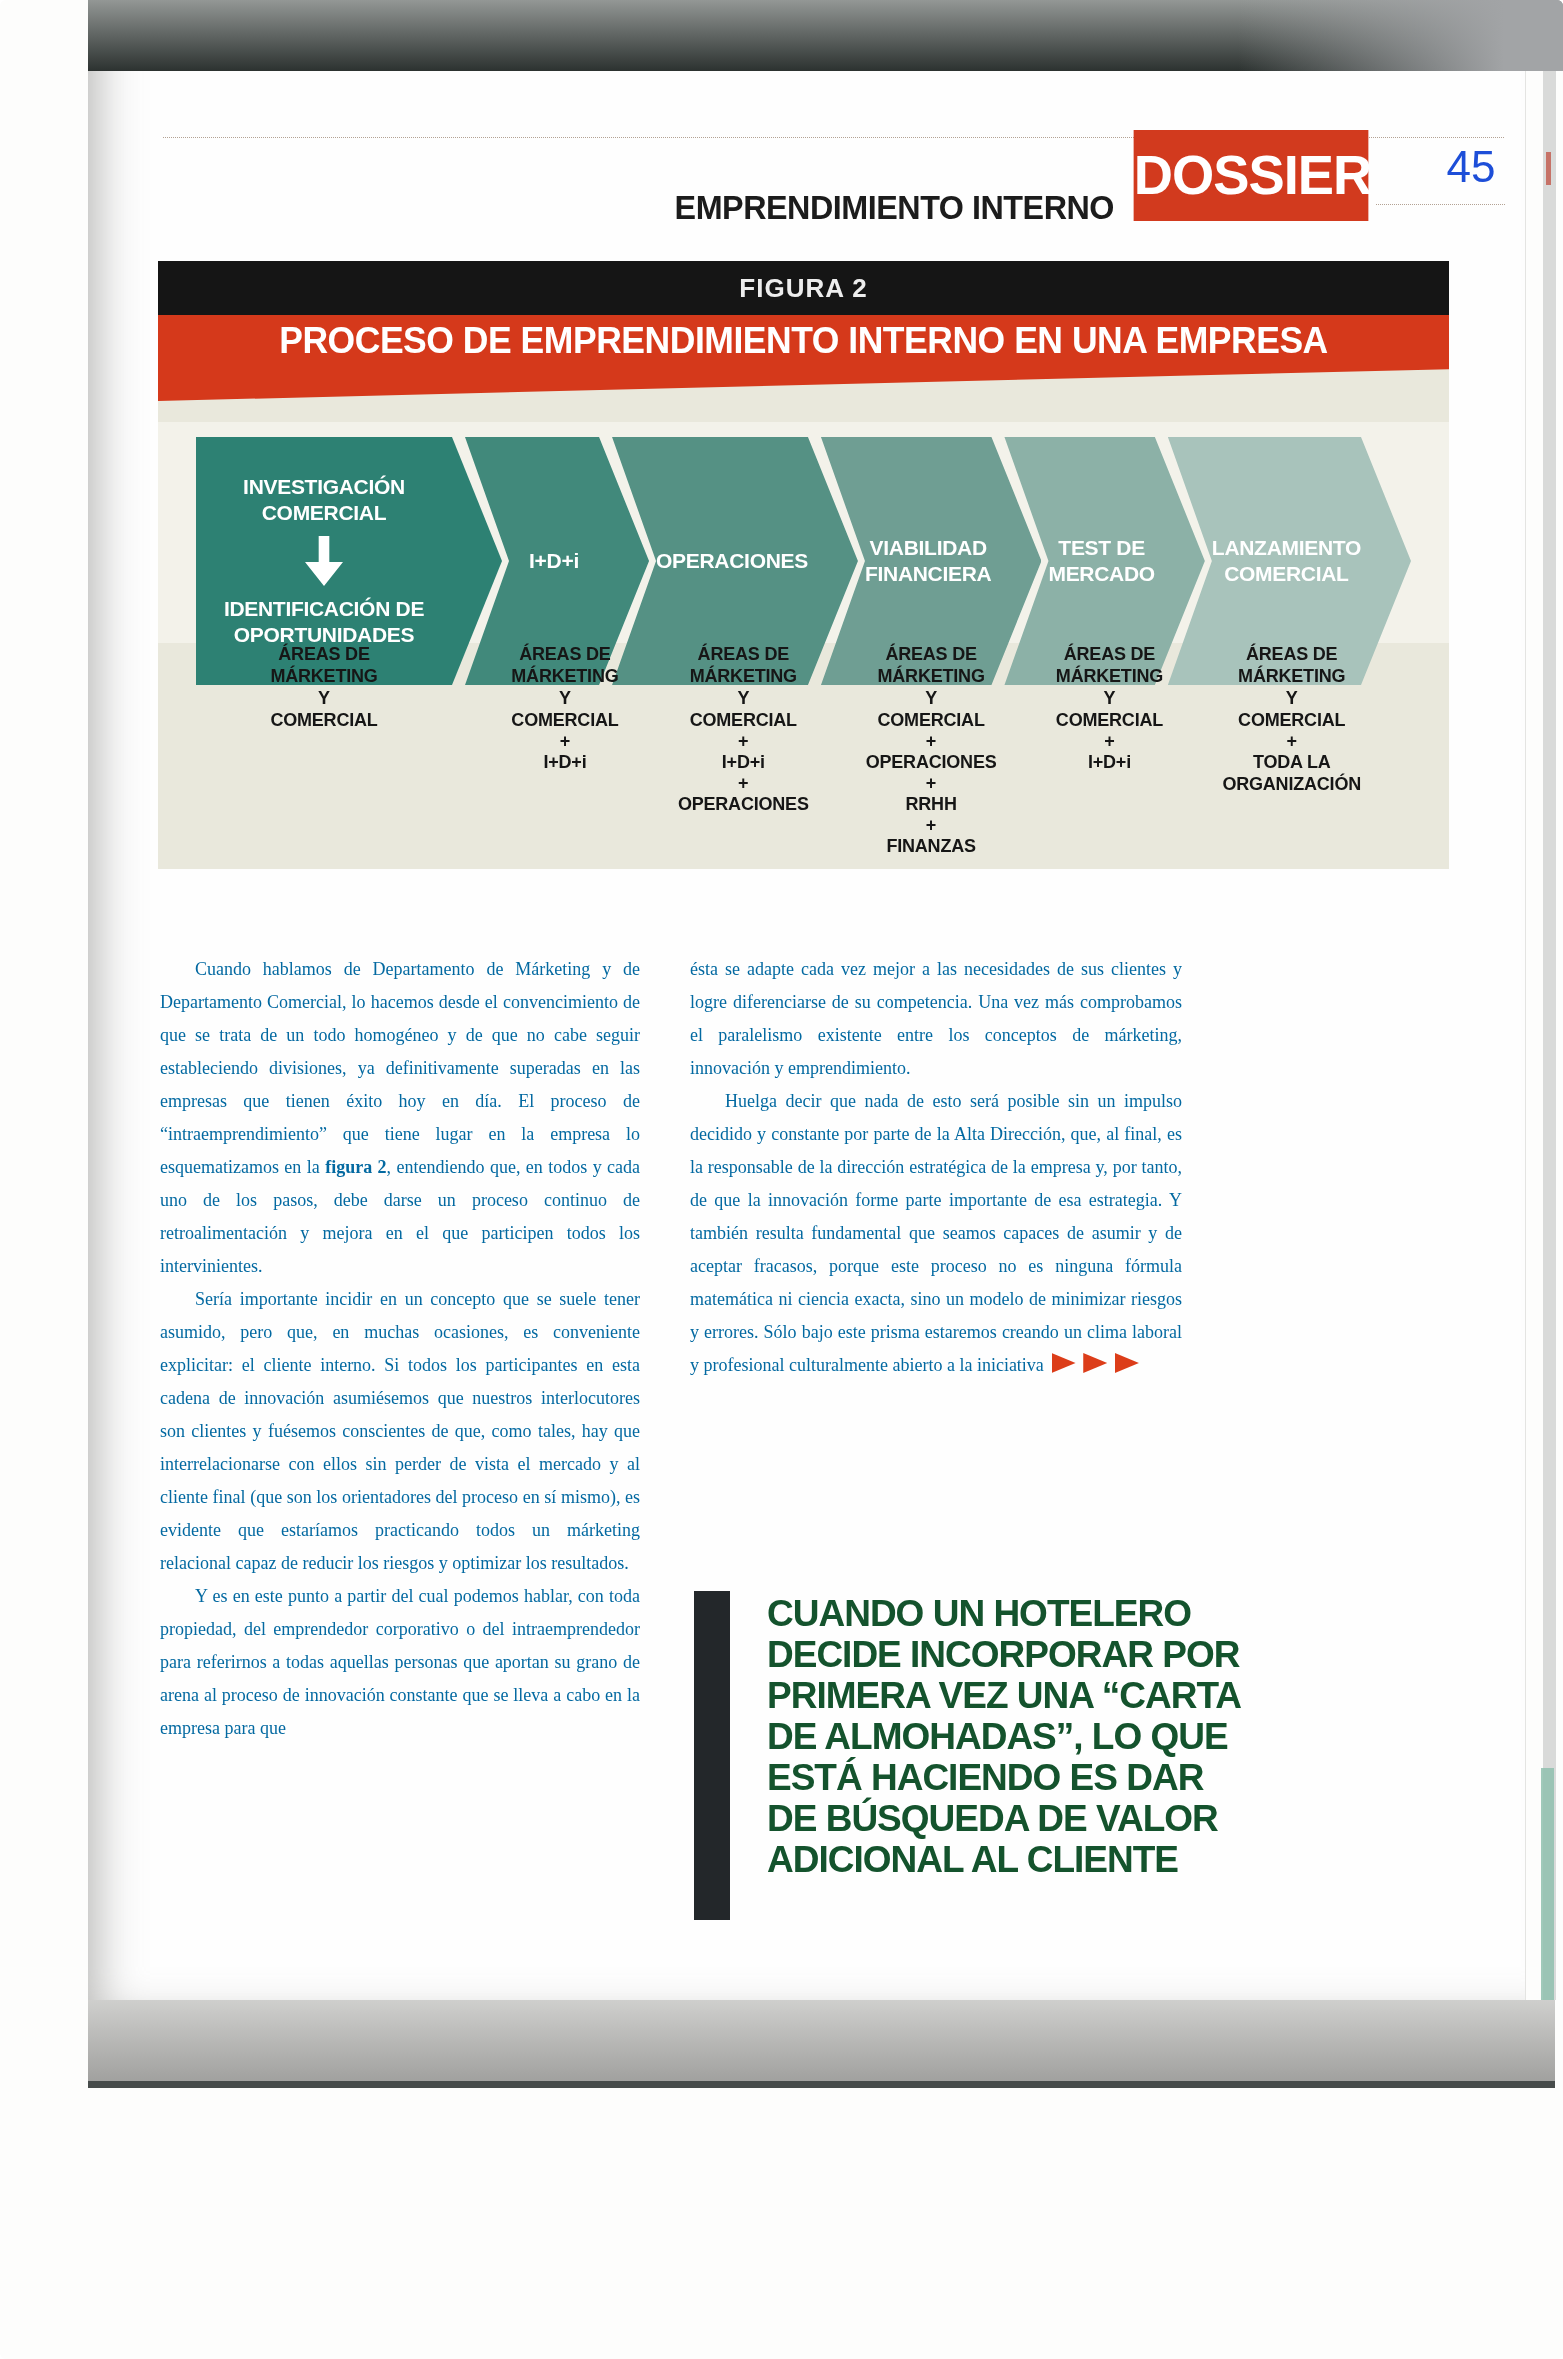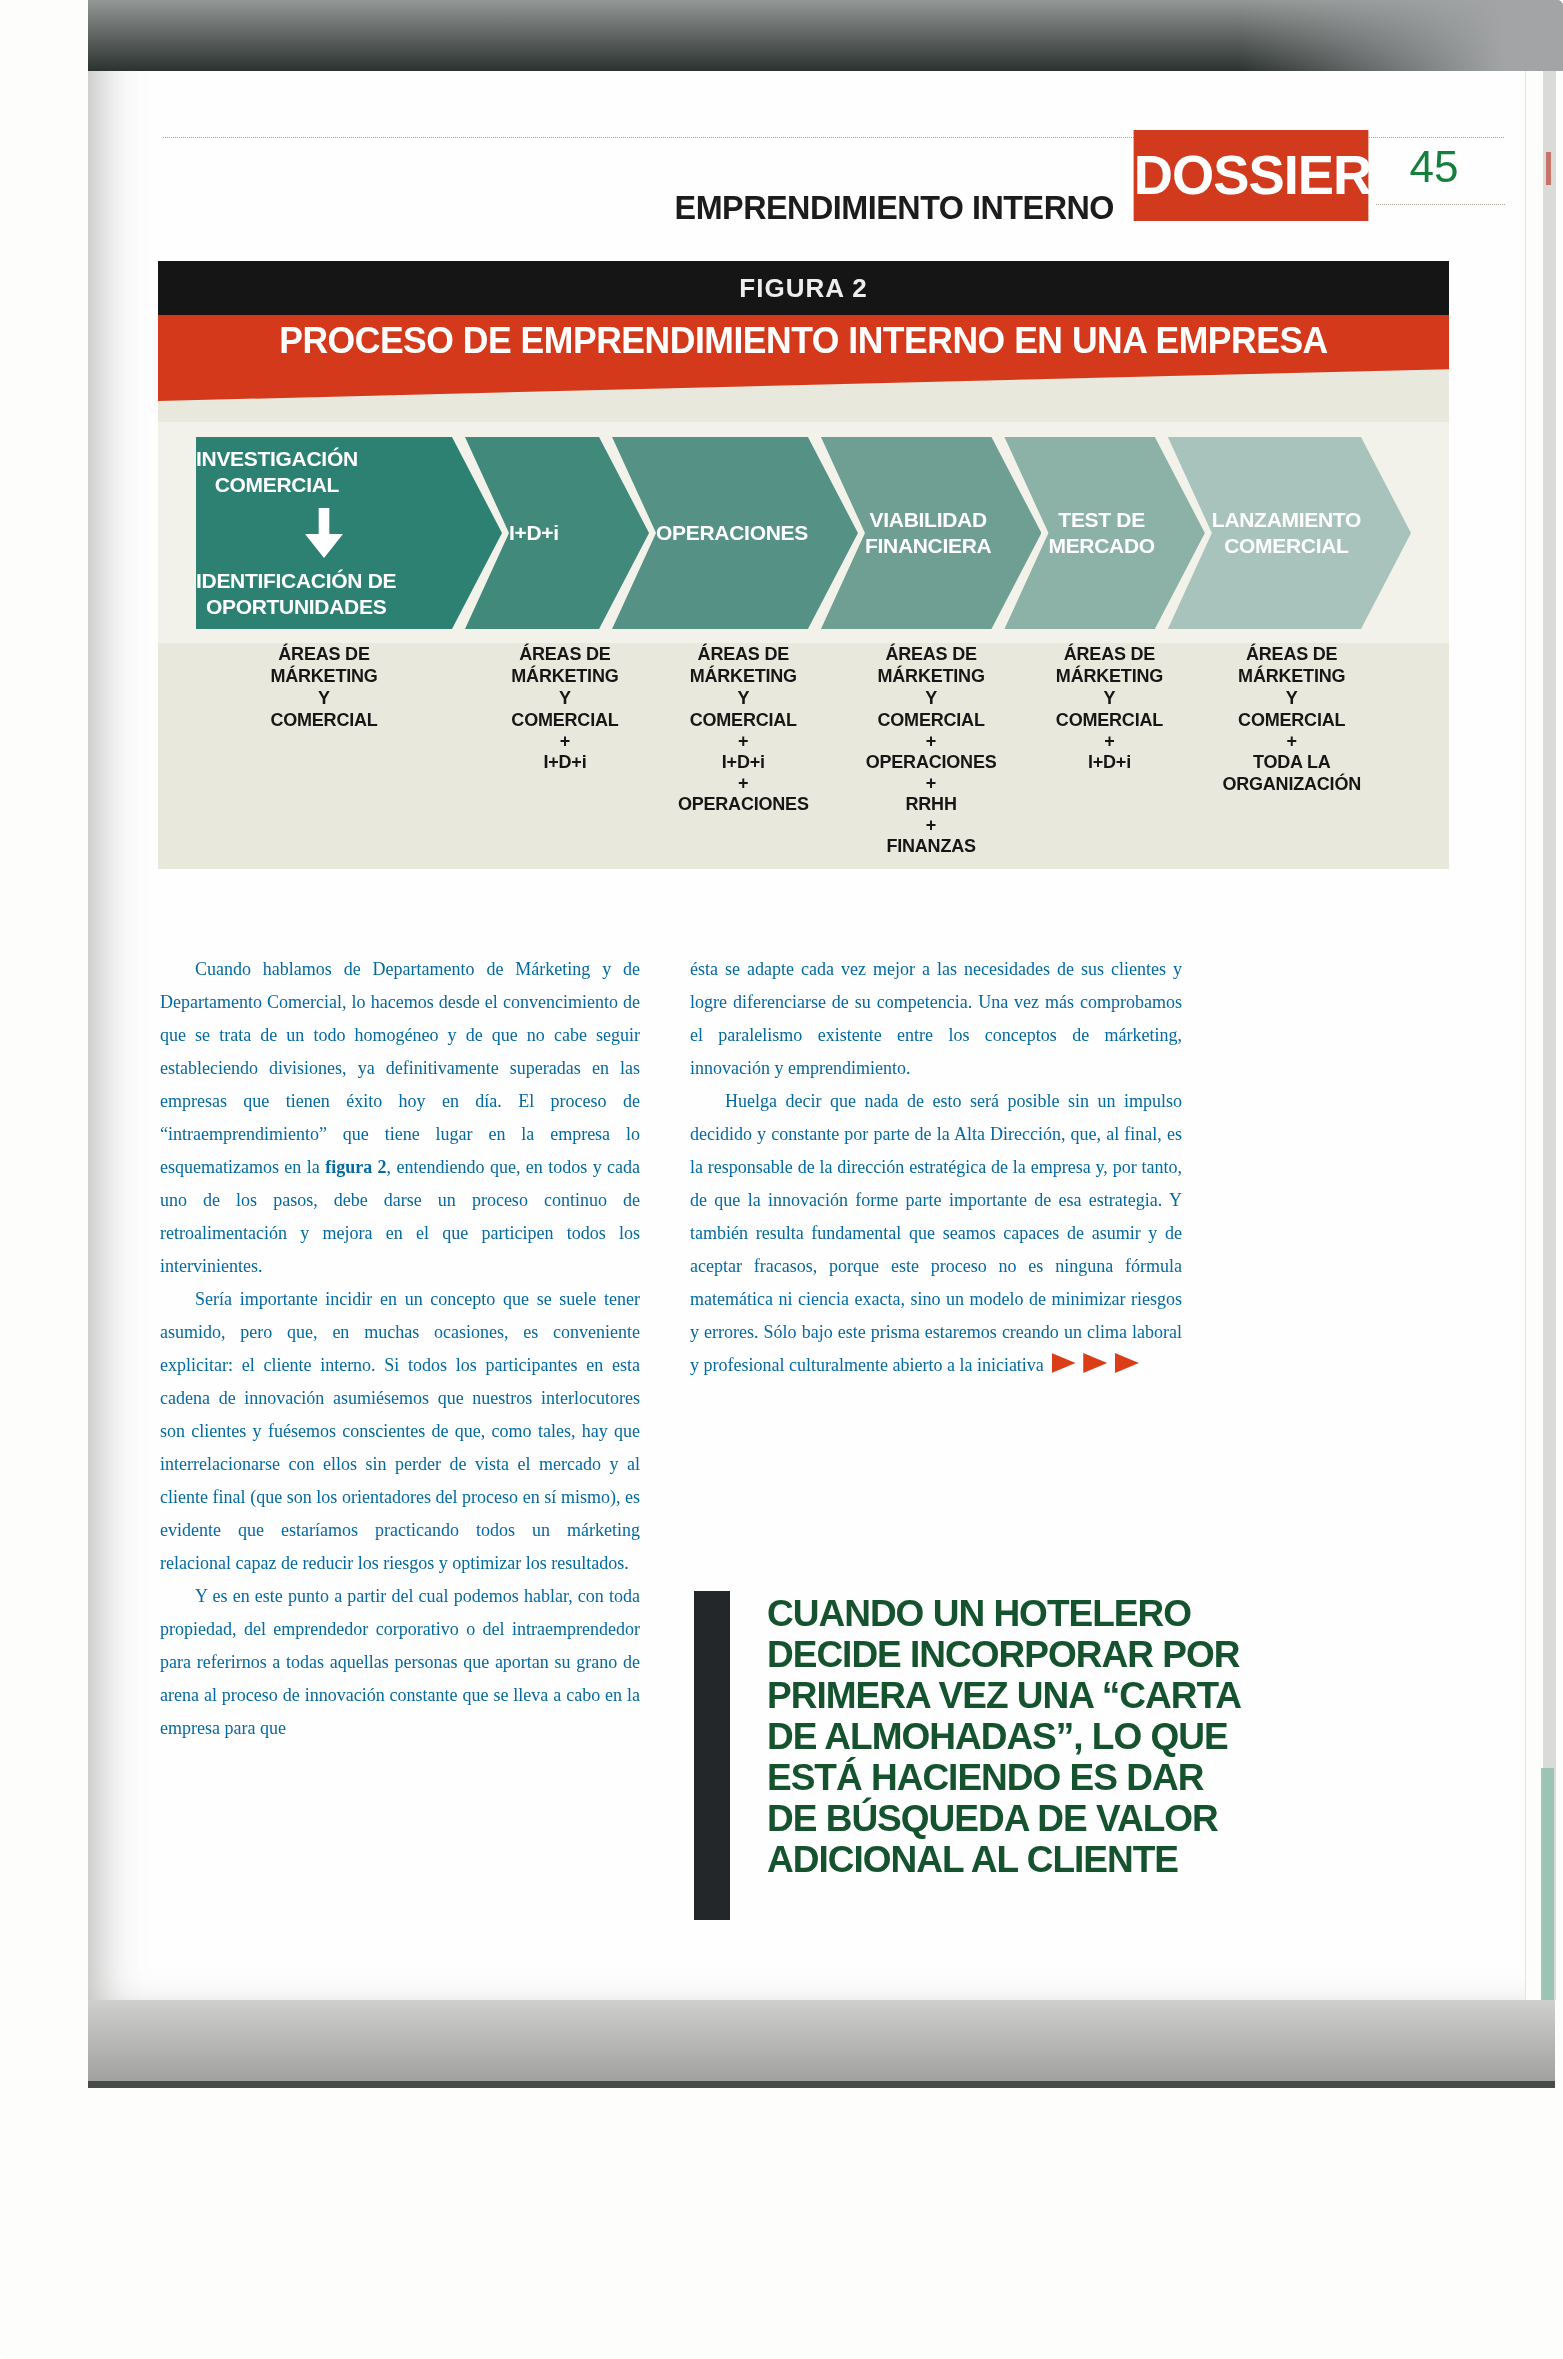--- a/index.html
+++ b/index.html
@@ -31,8 +31,8 @@
   .badge{left:1130px;top:130px;width:242px;height:91px;background:#d23a1e;
     color:#ffffff;font-size:56px;font-weight:700;letter-spacing:-1px;
     text-align:center;line-height:89px;transform:scaleX(.97);}
-  .folio{left:1381px;top:142px;width:106px;text-align:center;
-    font-size:44px;color:#15803d;font-weight:400;}
+  .folio{left:1418px;top:142px;width:106px;text-align:center;
+    font-size:44px;color:#1d4ed8;font-weight:400;}
 
   
   .figure{left:158px;top:261px;width:1291px;height:608px;}

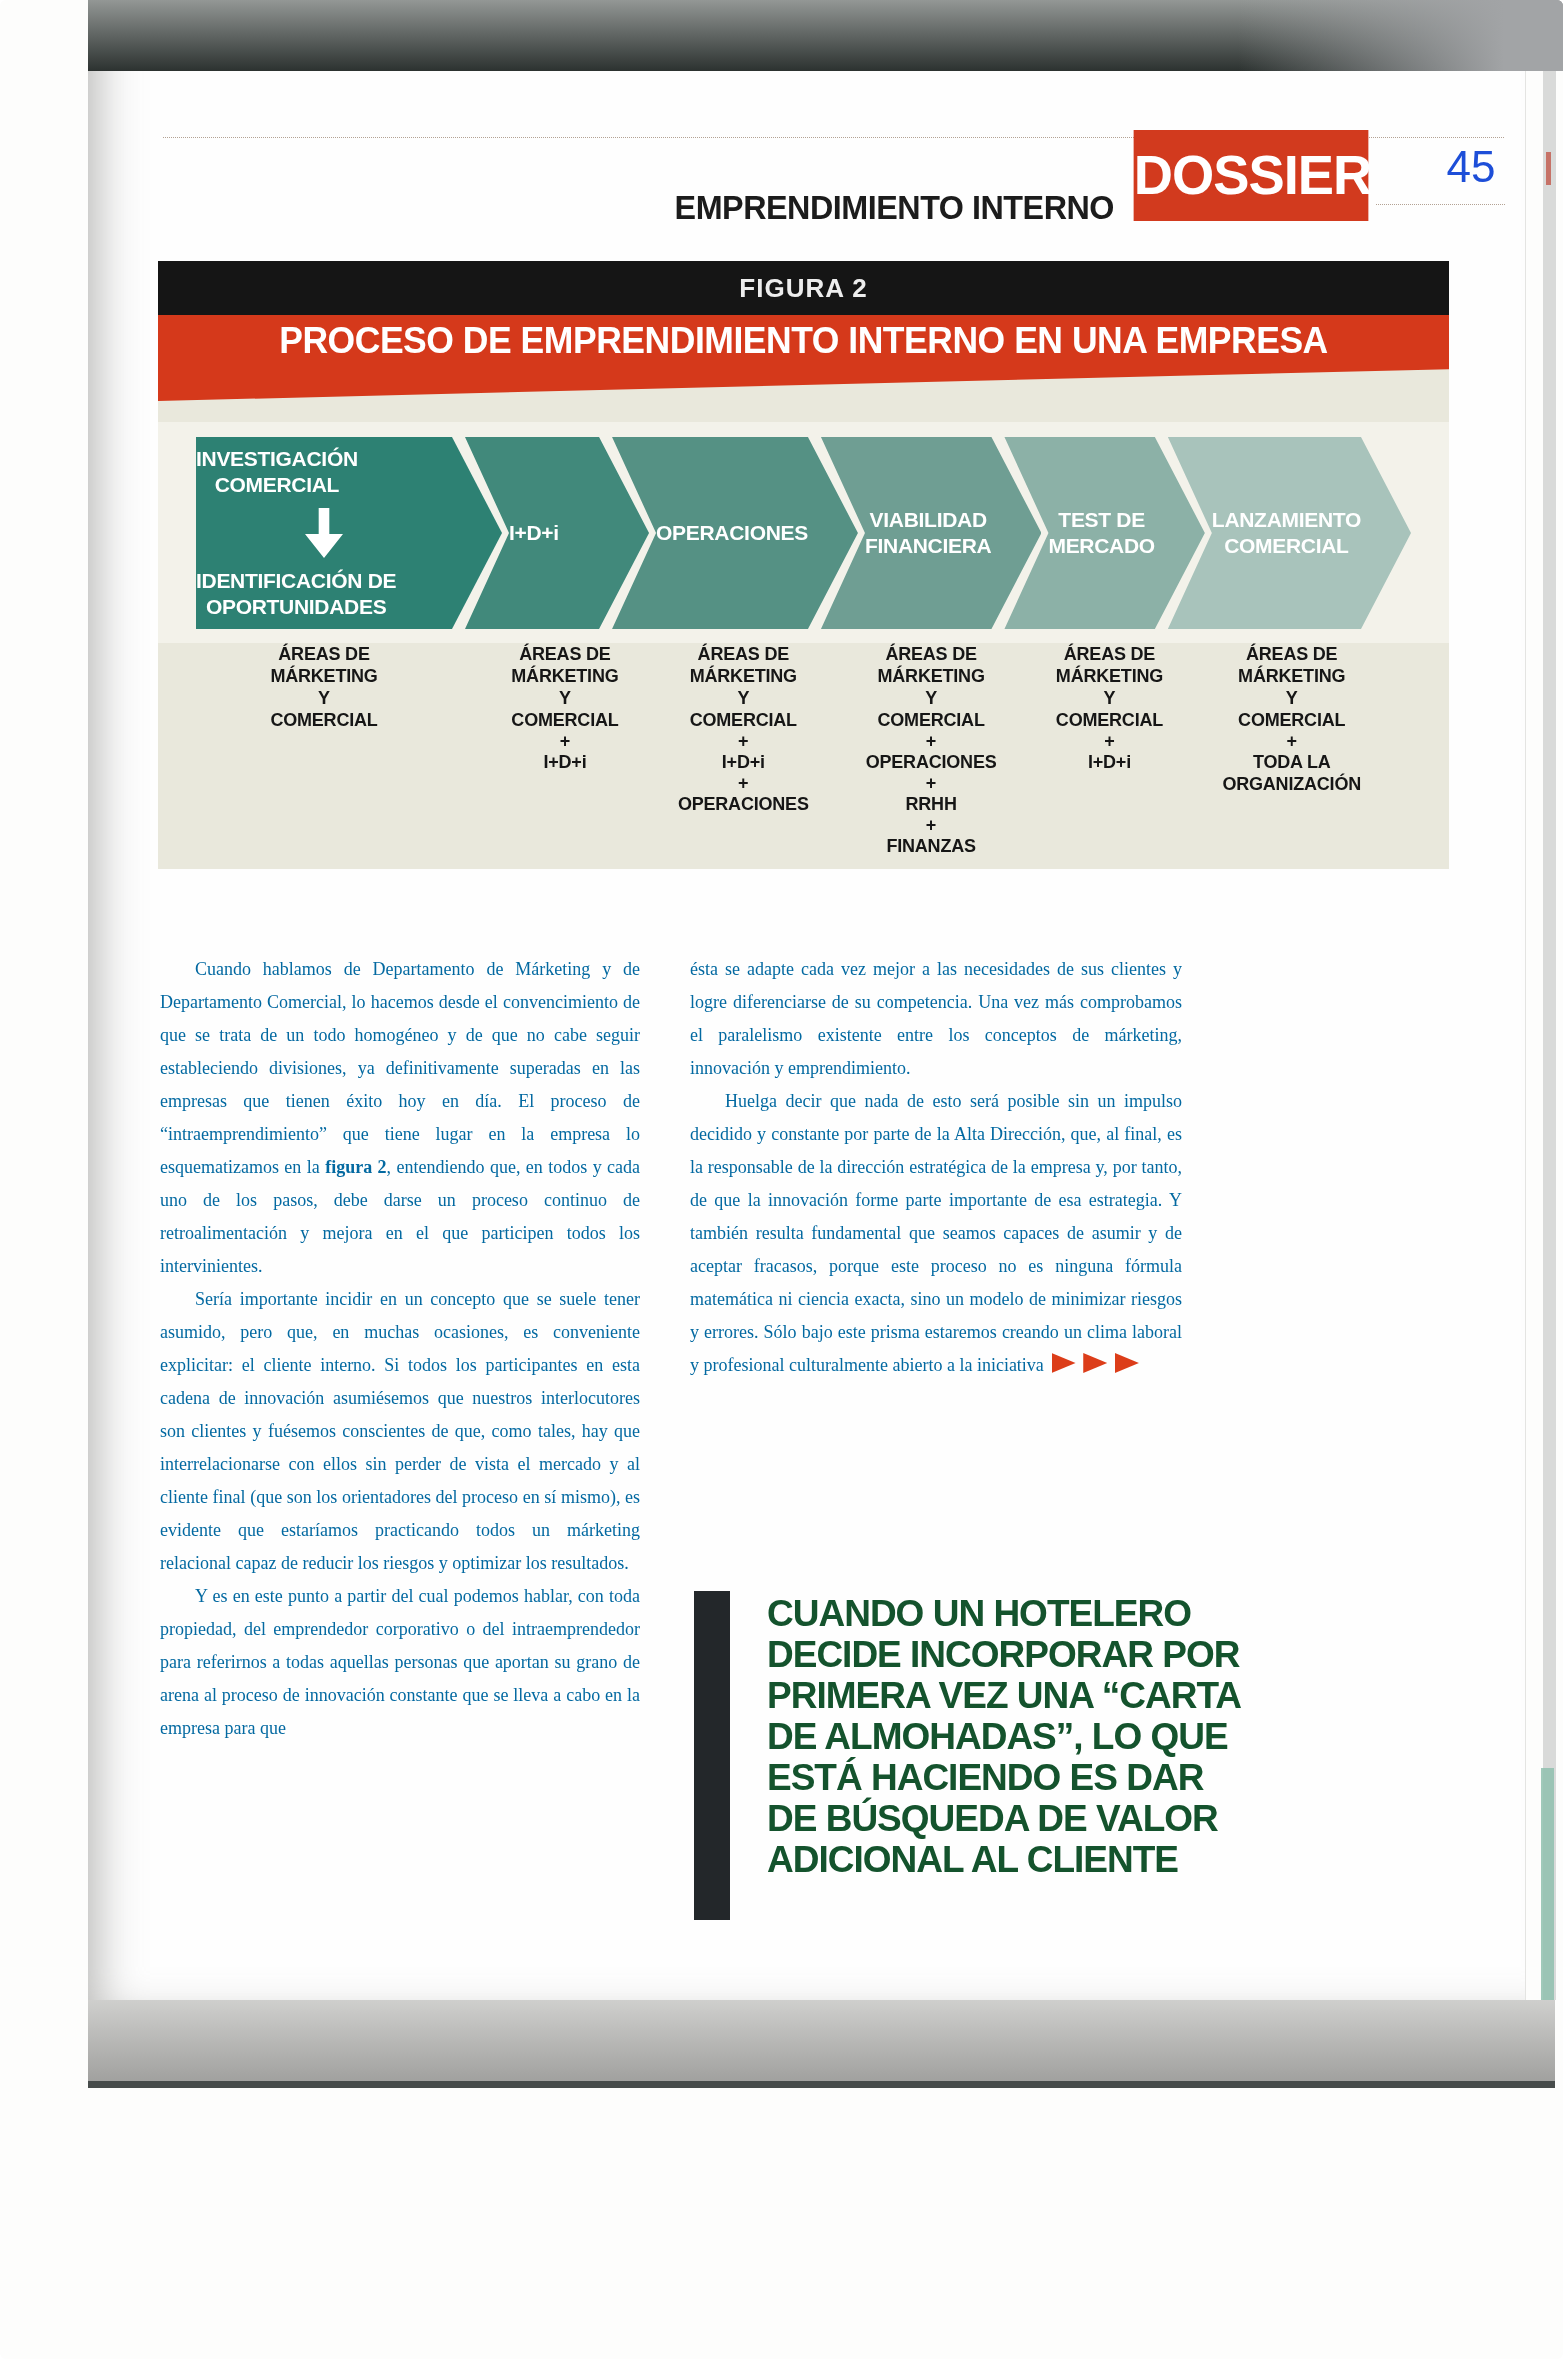--- a/index.html
+++ b/index.html
@@ -46,8 +46,8 @@
     letter-spacing:-0.5px;transform:scaleX(.96);}
 
   .chev-row{position:absolute;left:38px;right:38px;top:176px;height:192px;display:flex;}
-  .chevron{position:relative;height:192px;flex:1 1 0;display:flex;flex-direction:column;
-    justify-content:center;align-items:flex-start;color:#ffffff;text-align:center;
+  .chevron{position:relative;height:248px;flex:1 1 0;display:flex;flex-direction:column;
+    justify-content:center;align-items:center;color:#ffffff;text-align:center;
     clip-path:polygon(0 0,calc(100% - 50px) 0,100% 50%,calc(100% - 50px) 100%,0 100%,44px 50%);
     padding-left:44px;padding-right:50px;box-sizing:border-box;}
   .chevron.first{flex:0 0 306px;padding-left:0;

